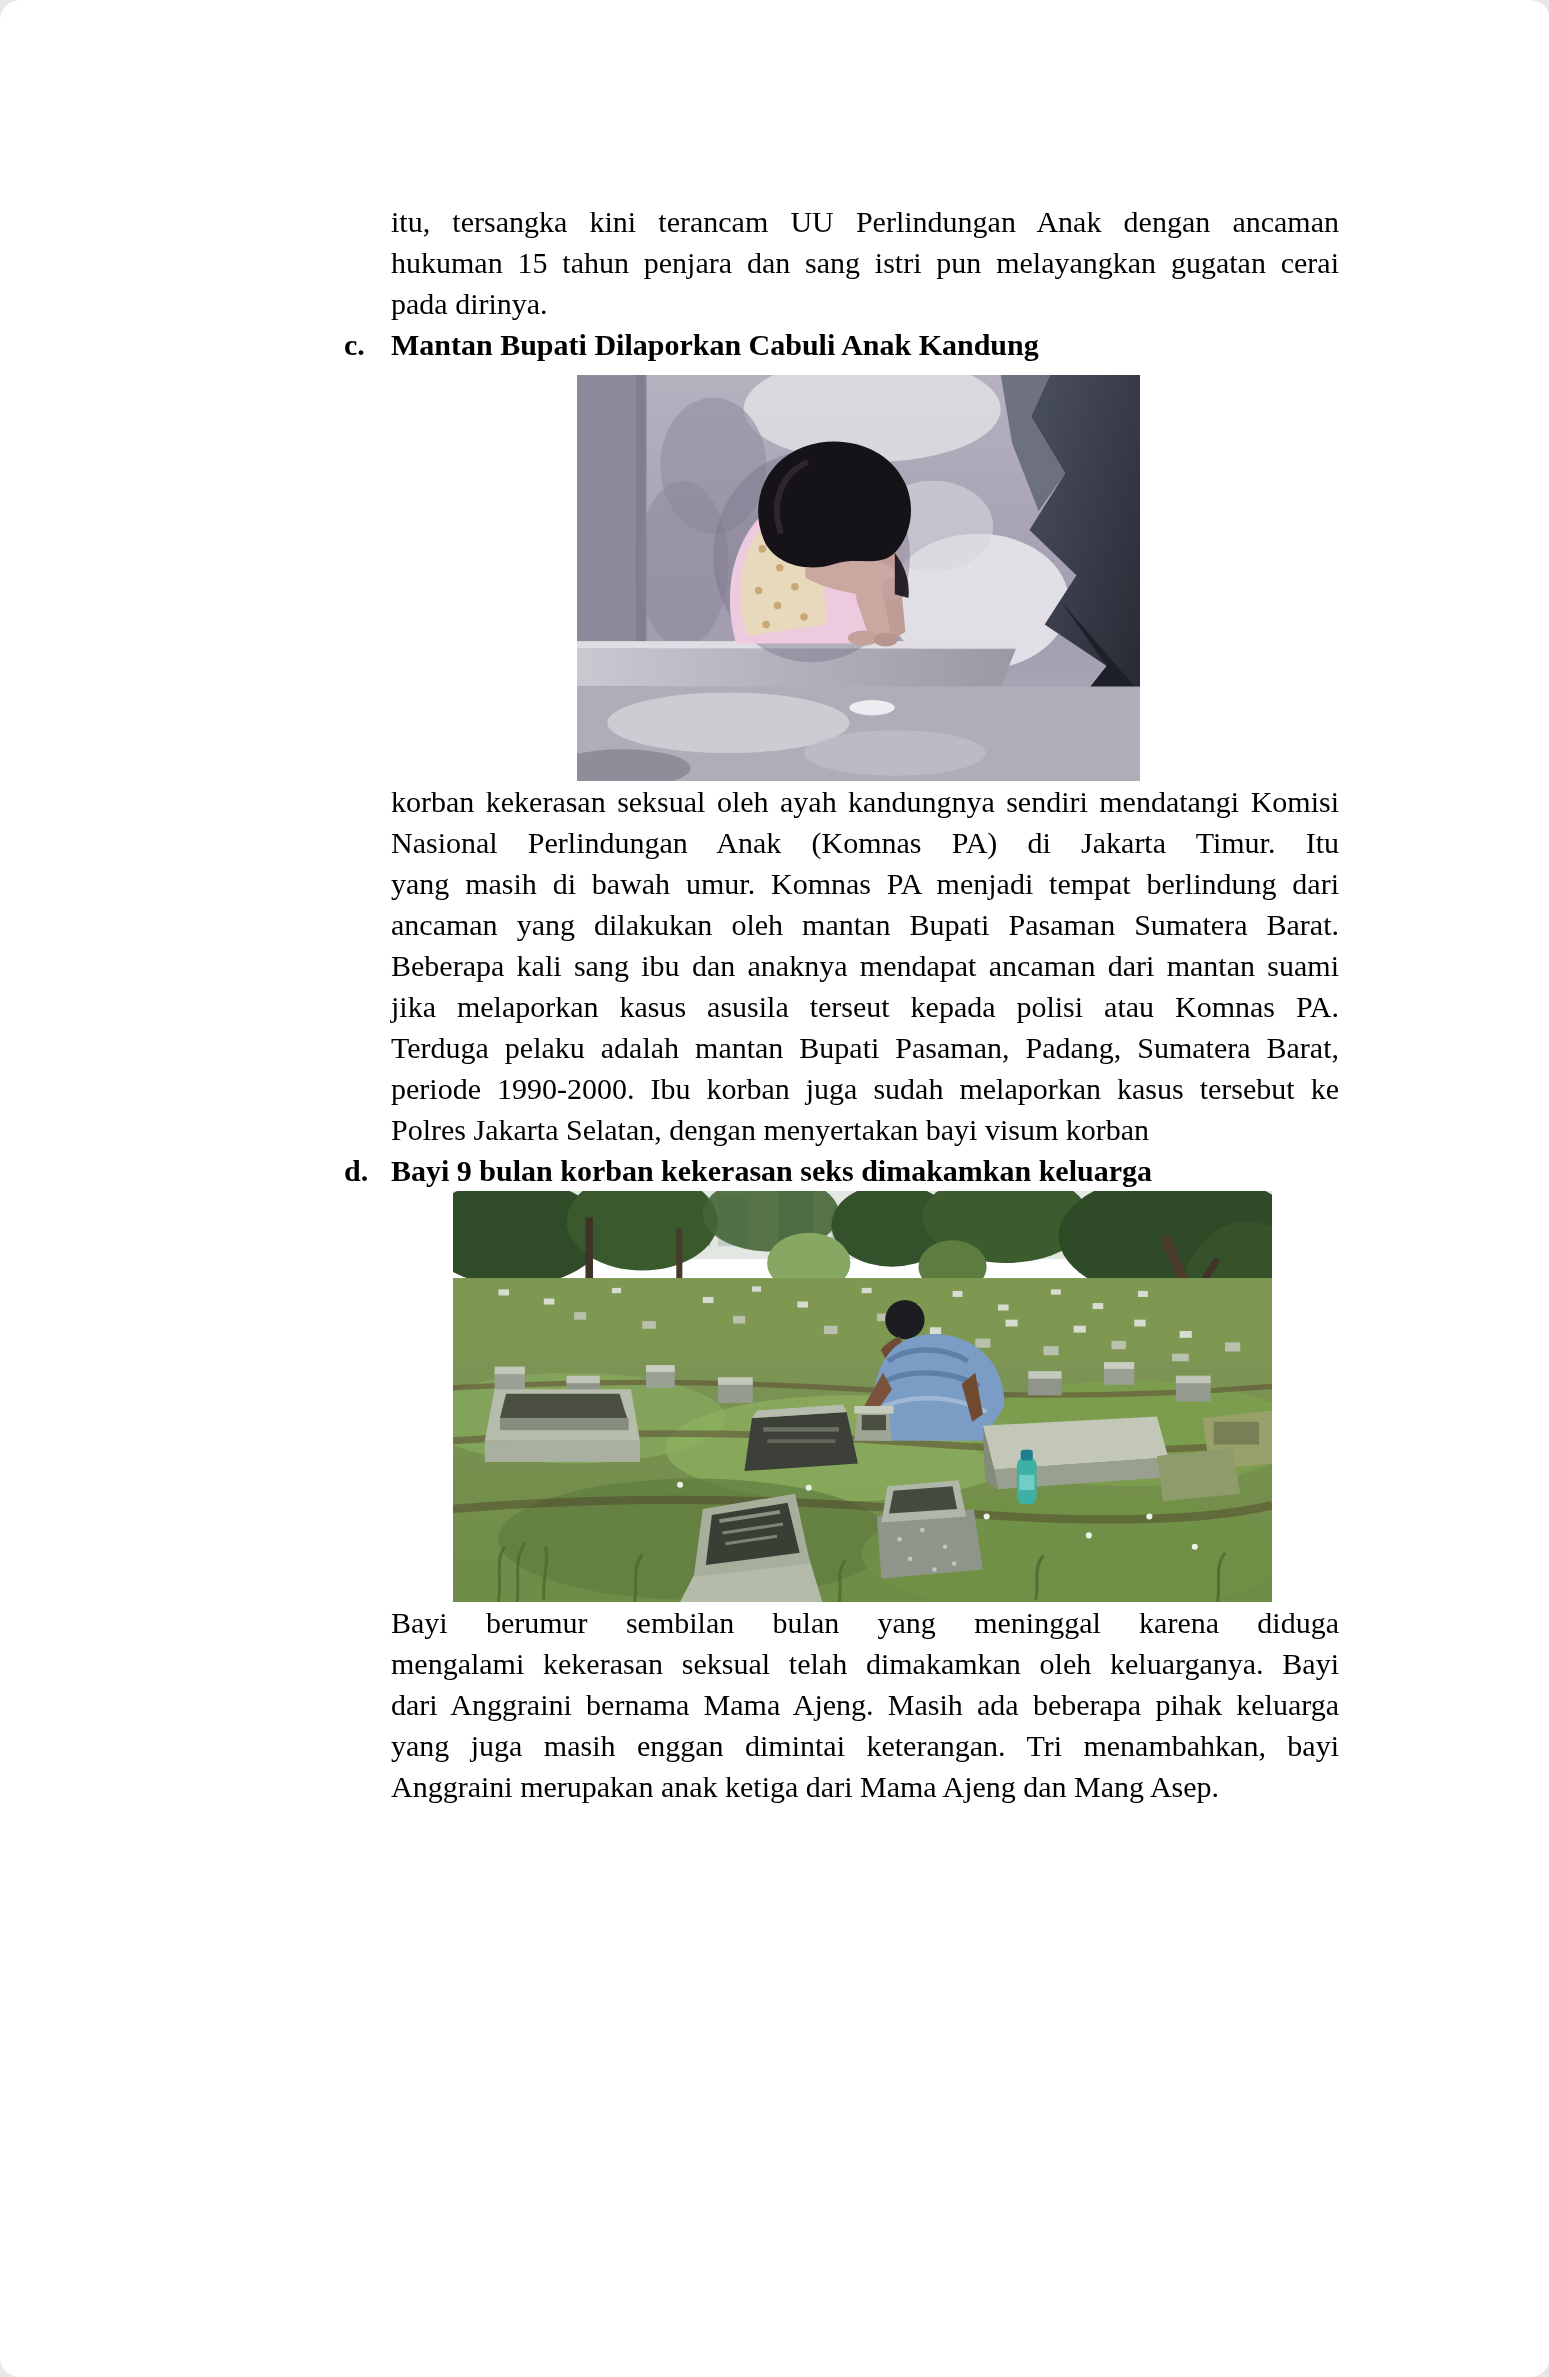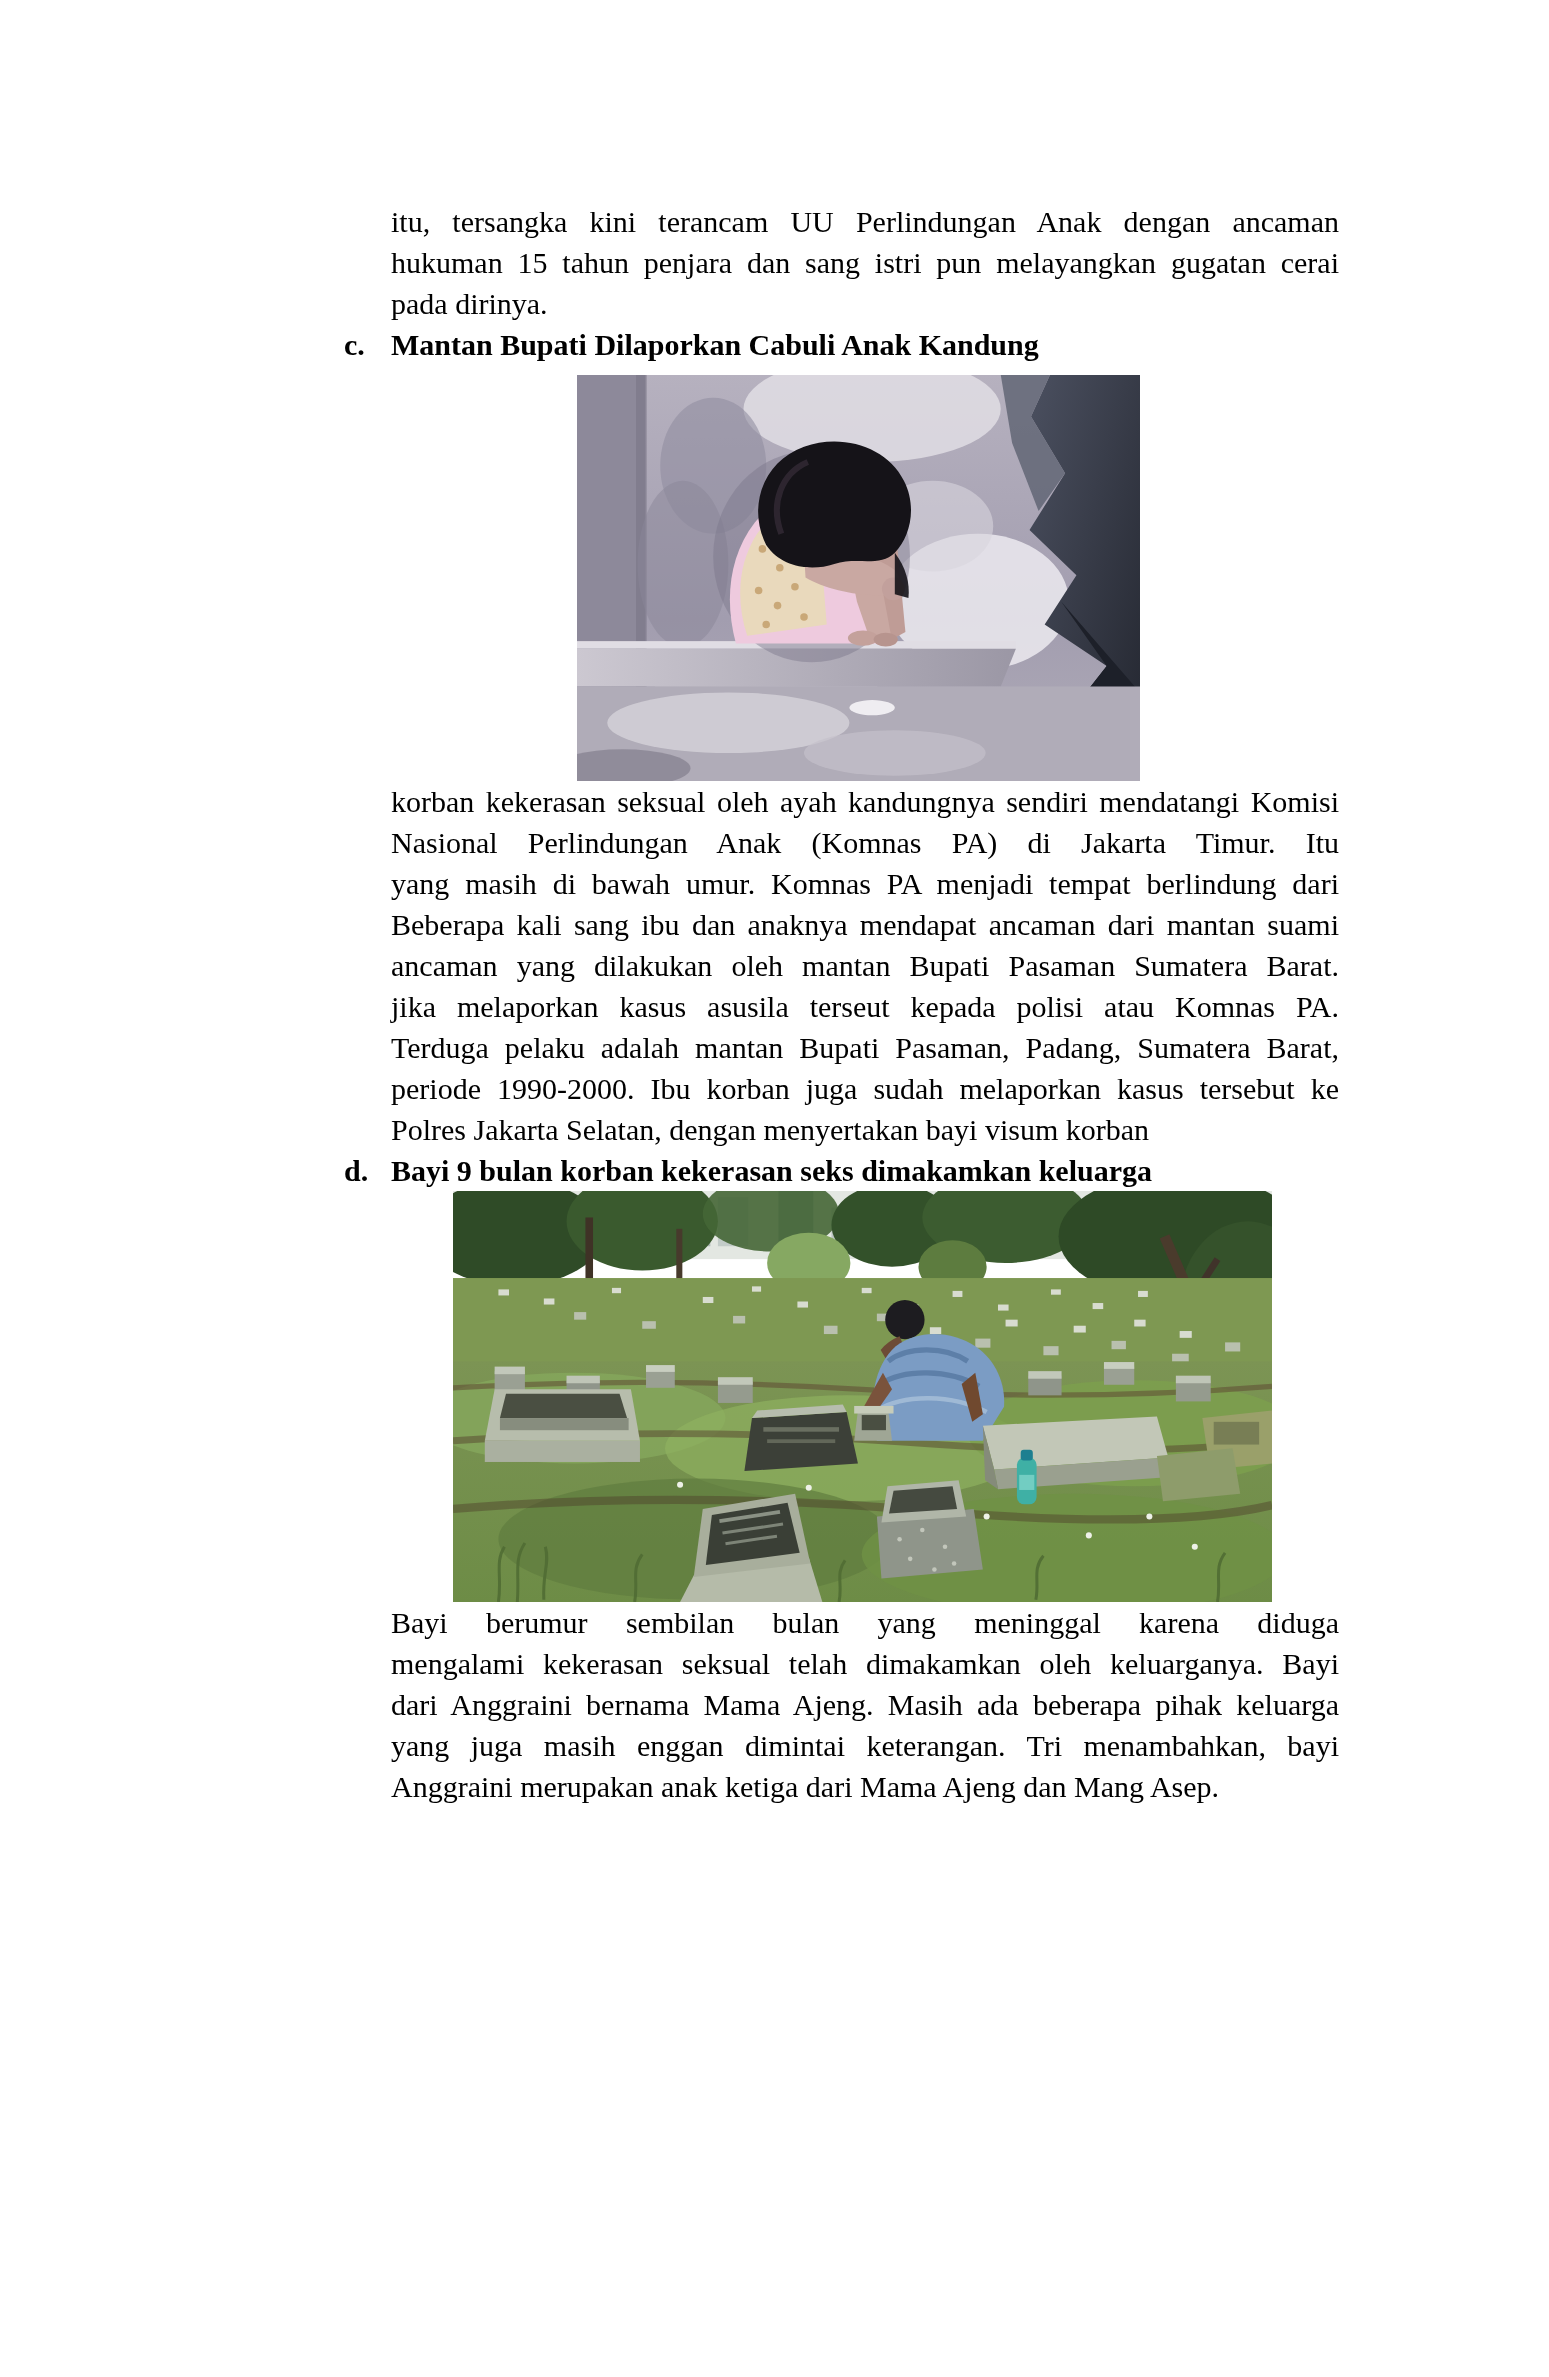--- a/index.html
+++ b/index.html
@@ -10,6 +10,7 @@
     font-family:"Liberation Serif","DejaVu Serif",serif;
     color:#000;
     overflow:hidden;
+    border-radius:20px;
   }
   .content{
     position:absolute;

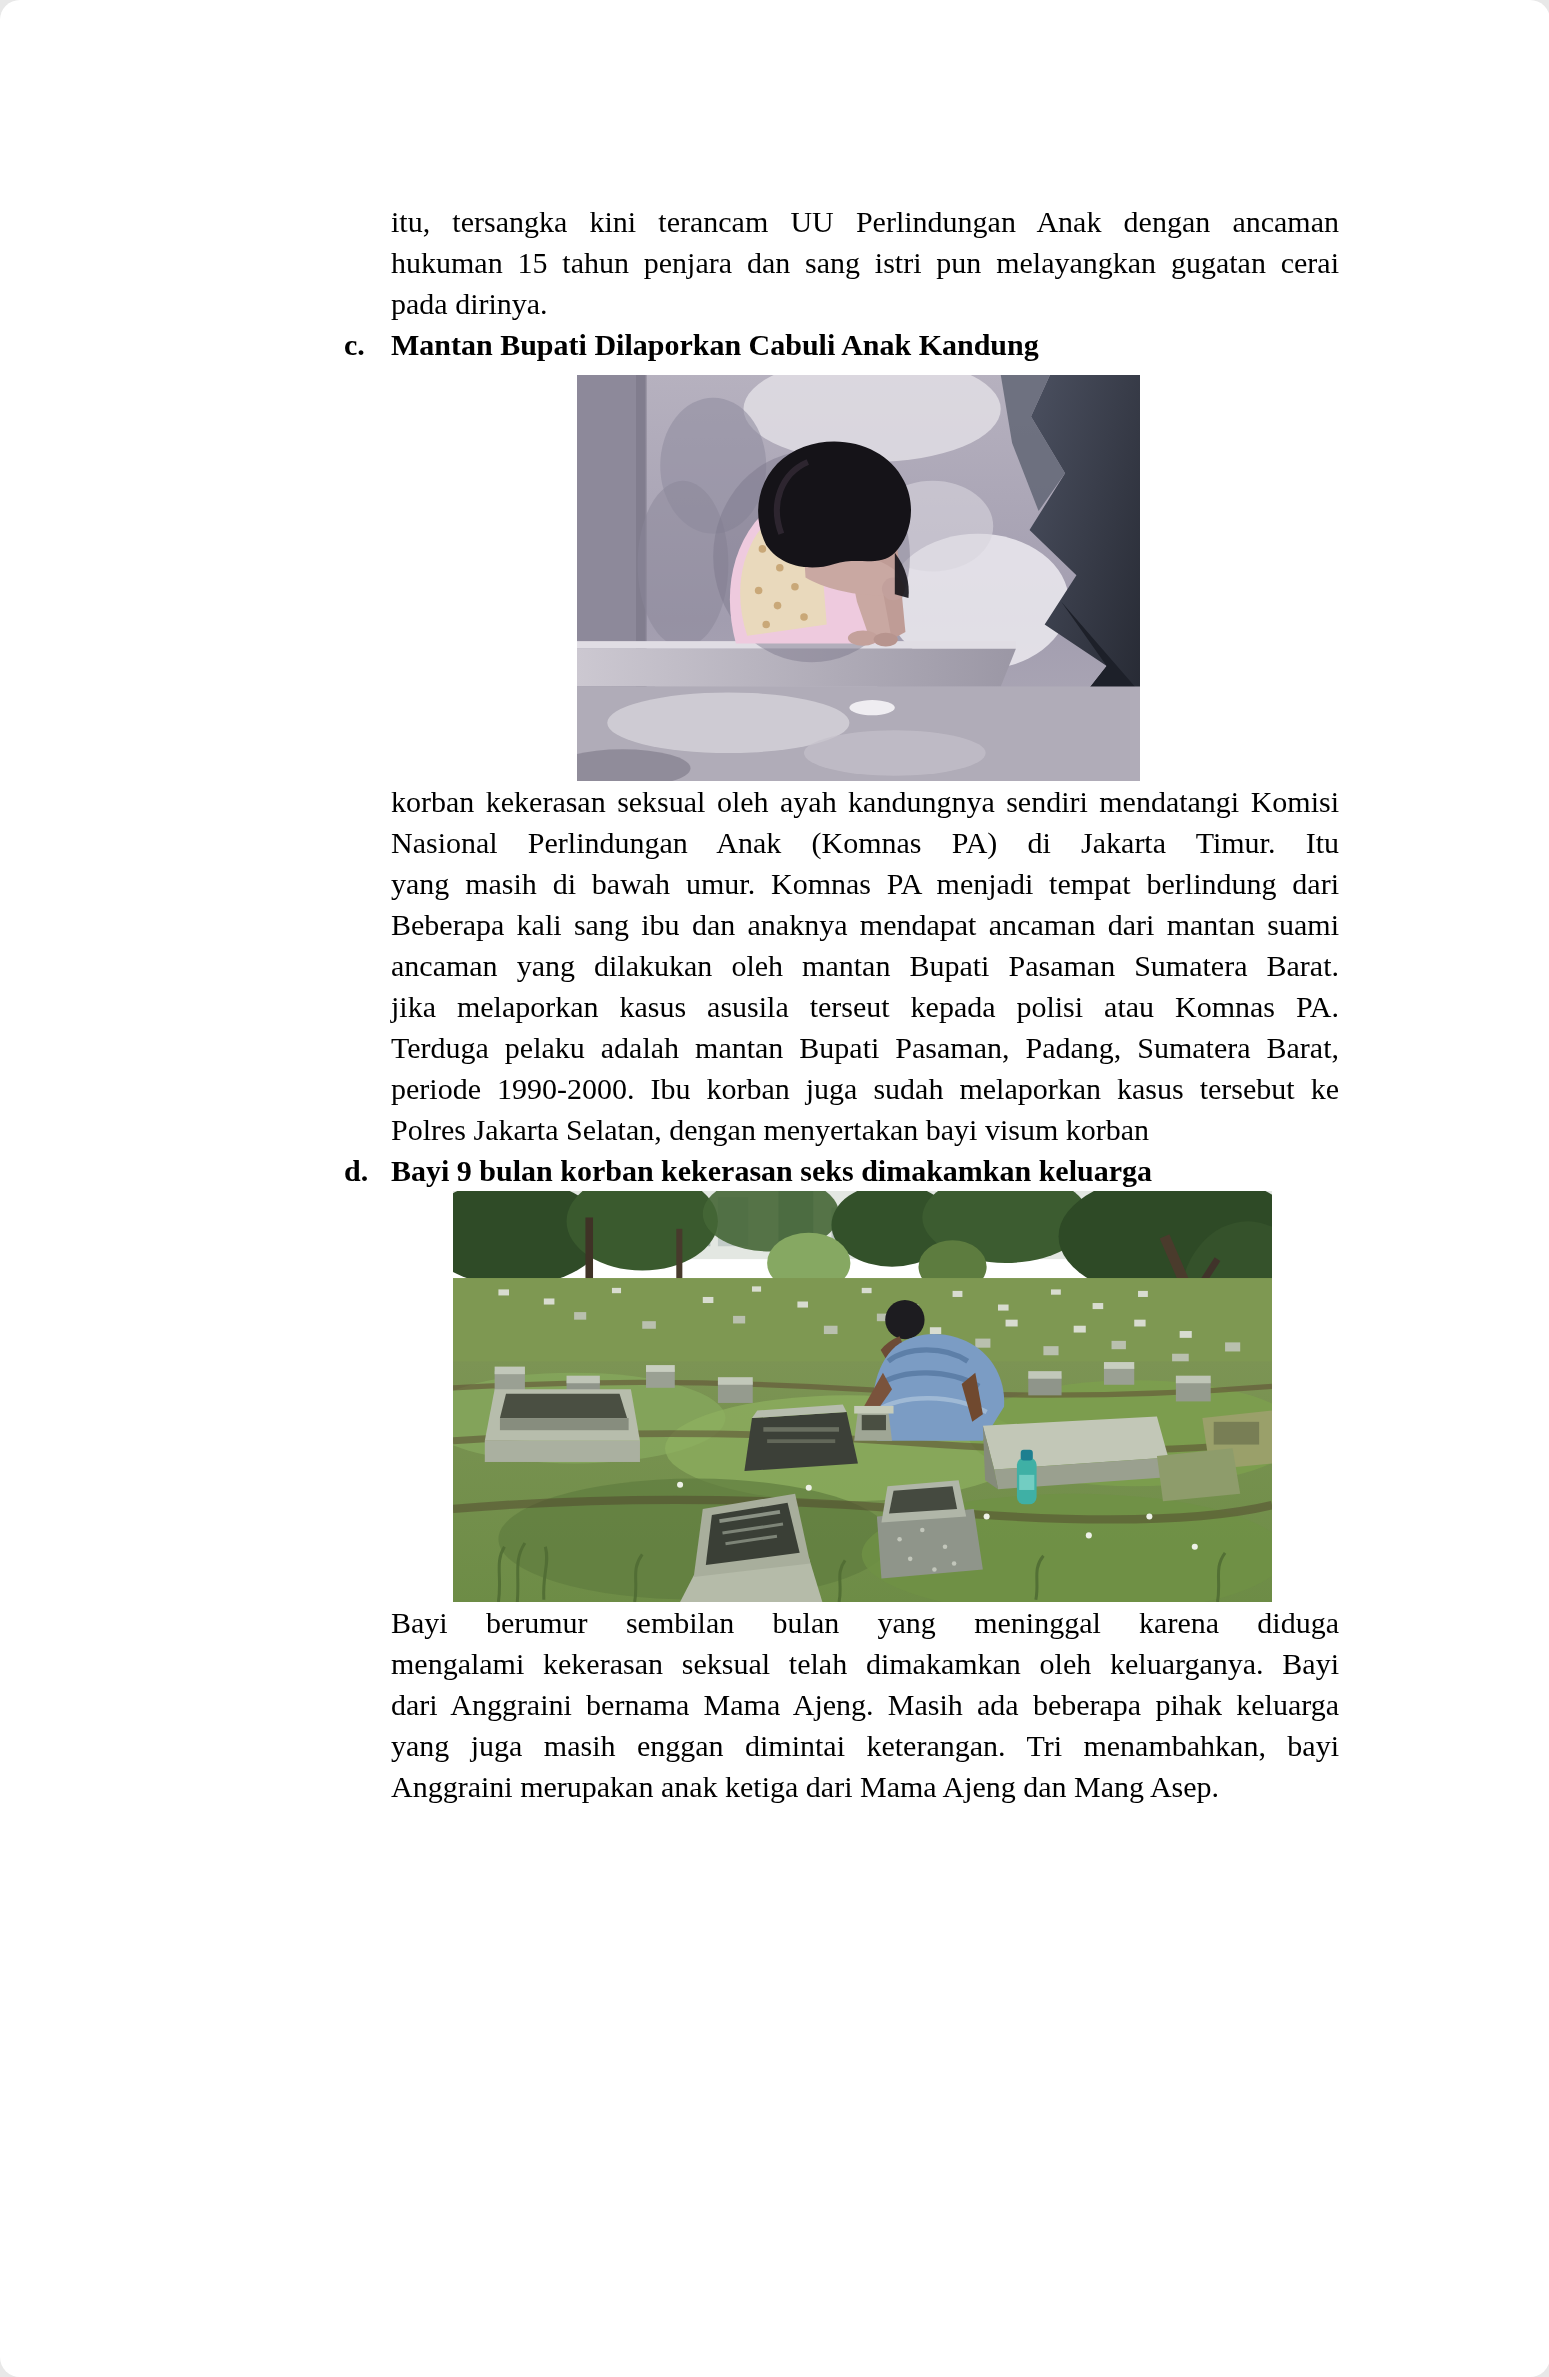--- a/index.html
+++ b/index.html
@@ -147,8 +147,8 @@
           <div class="tline">korban kekerasan seksual oleh ayah kandungnya sendiri mendatangi Komisi</div>
           <div class="tline">Nasional Perlindungan Anak (Komnas PA) di Jakarta Timur. Itu</div>
           <div class="tline">yang masih di bawah umur. Komnas PA menjadi tempat berlindung dari</div>
+          <div class="tline">ancaman yang dilakukan oleh mantan Bupati Pasaman Sumatera Barat.</div>
           <div class="tline">Beberapa kali sang ibu dan anaknya mendapat ancaman dari mantan suami</div>
-          <div class="tline">ancaman yang dilakukan oleh mantan Bupati Pasaman Sumatera Barat.</div>
           <div class="tline">jika melaporkan kasus asusila terseut kepada polisi atau Komnas PA.</div>
           <div class="tline">Terduga pelaku adalah mantan Bupati Pasaman, Padang, Sumatera Barat,</div>
           <div class="tline">periode 1990-2000. Ibu korban juga sudah melaporkan kasus tersebut ke</div>

